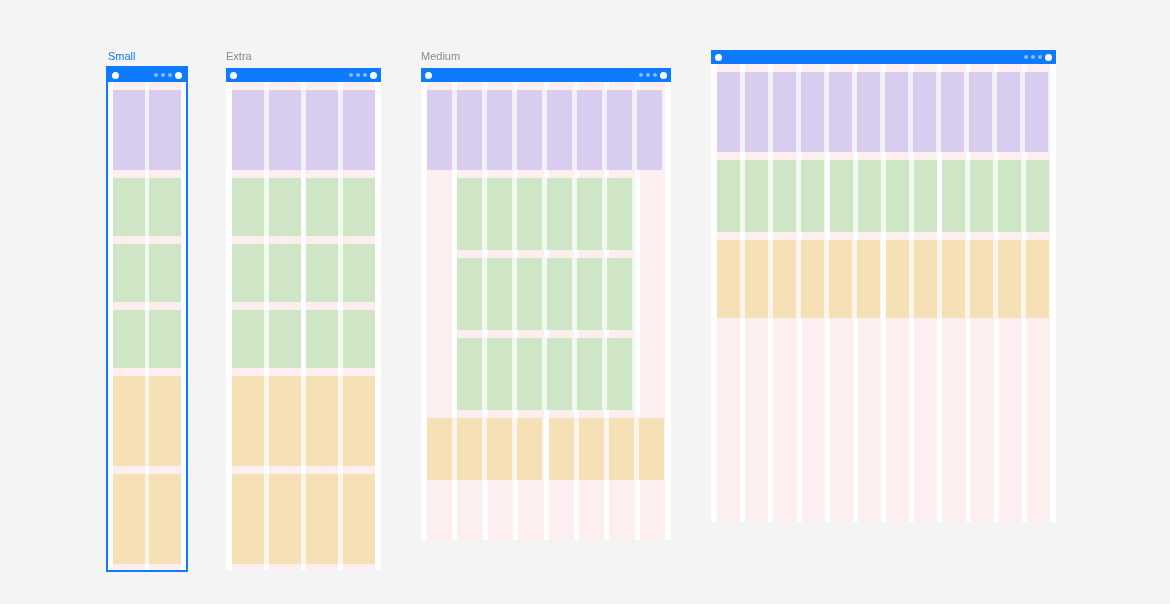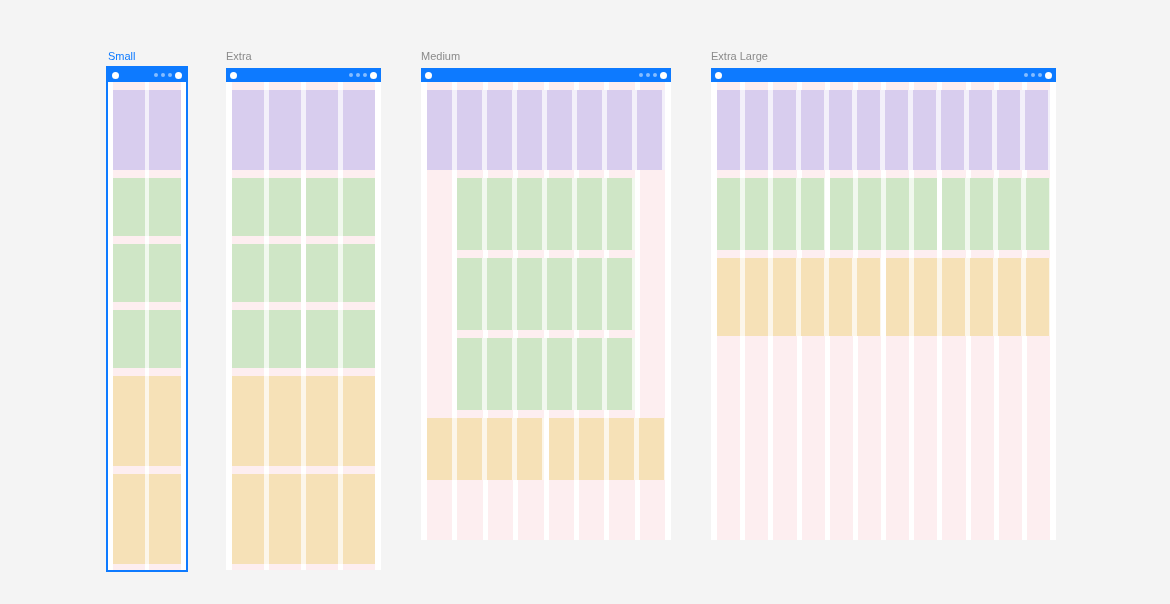--- a/index.html
+++ b/index.html
@@ -260,7 +260,6 @@
   </div>
 
   <div class="bp bp-xlarge">
-    <div class="label">Extra Large</div>
     <div class="frame">
       <div class="titlebar">
         <span class="tb-left">

